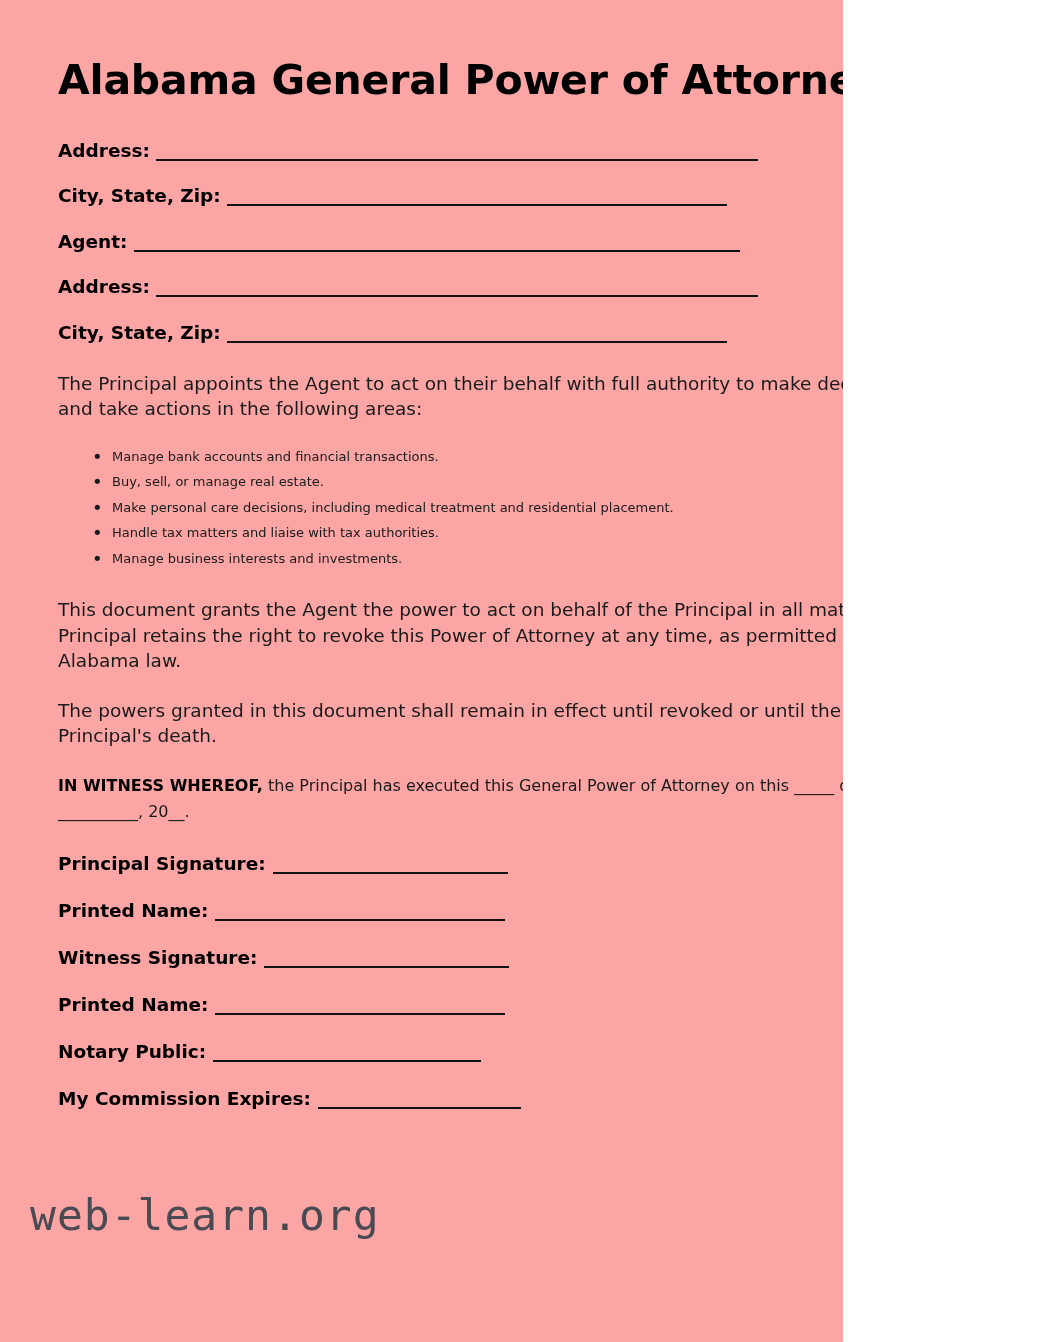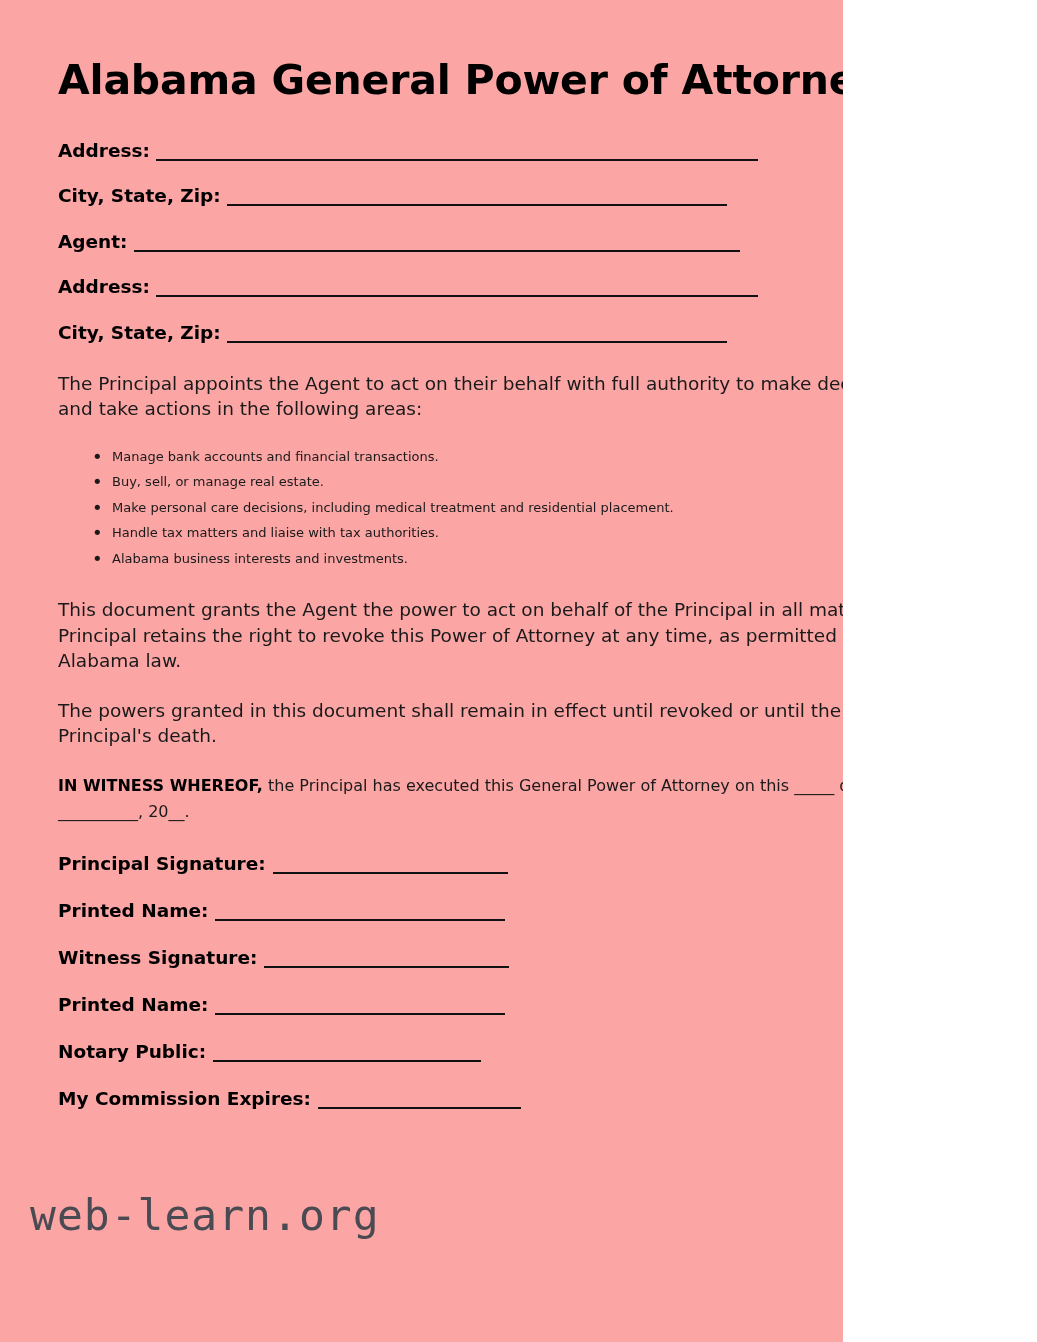--- a/index.html
+++ b/index.html
@@ -163,7 +163,7 @@
       <li>Buy, sell, or manage real estate.</li>
       <li>Make personal care decisions, including medical treatment and residential placement.</li>
       <li>Handle tax matters and liaise with tax authorities.</li>
-      <li>Alabama business interests and investments.</li>
+      <li>Manage business interests and investments.</li>
     </ul>
 
     <p class="body-para">This document grants the Agent the power to act on behalf of the Principal in all matters. The Principal retains the right to revoke this Power of Attorney at any time, as permitted by Alabama law.</p>

